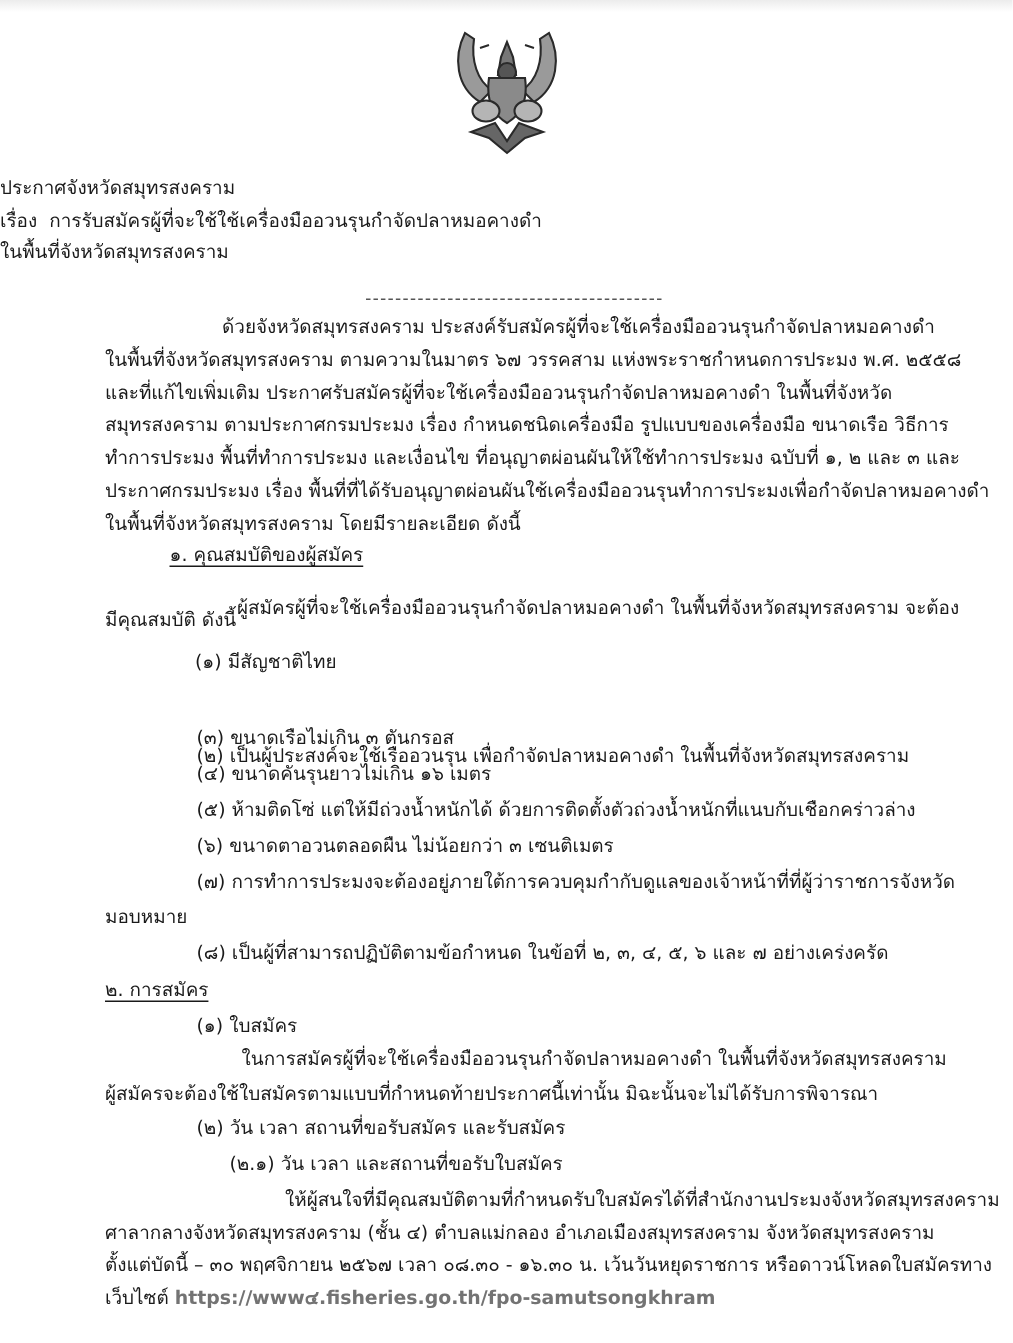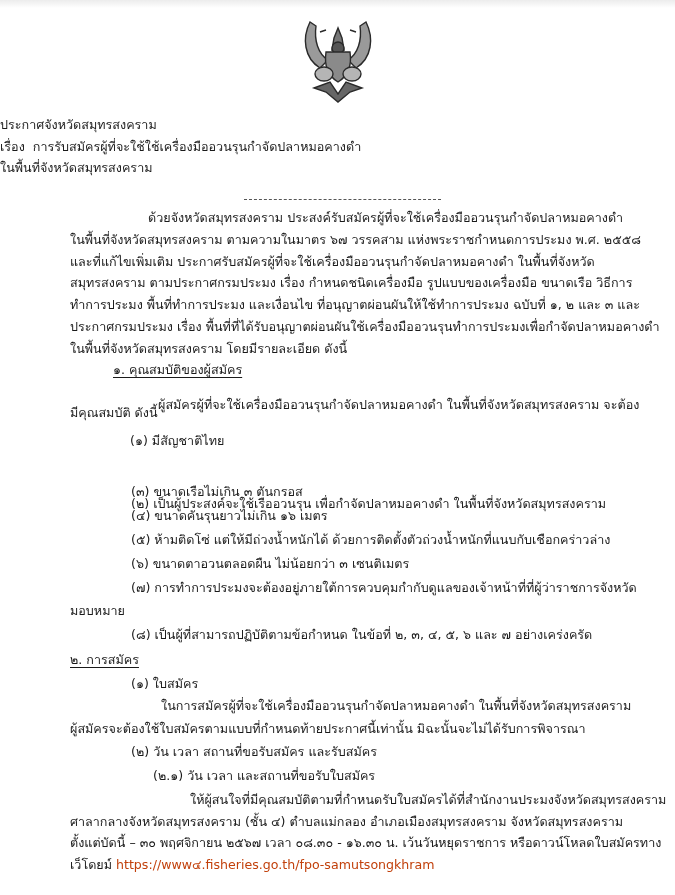--- a/index.html
+++ b/index.html
@@ -84,7 +84,7 @@
 <div class="line" style="left:70px; top:812px;">ศาลากลางจังหวัดสมุทรสงคราม (ชั้น ๔) ตำบลแม่กลอง อำเภอเมืองสมุทรสงคราม จังหวัดสมุทรสงคราม</div>
 <div class="line" style="left:70px; top:833px;">ตั้งแต่บัดนี้ – ๓๐ พฤศจิกายน ๒๕๖๗ เวลา ๐๘.๓๐ - ๑๖.๓๐ น. เว้นวันหยุดราชการ หรือดาวน์โหลดใบสมัครทาง</div>
 <div class="line" style="left:70px; top:855px;">
-  <span>เว็โดยม์</span>
+  <span>เว็บไซต์</span>
   <a class="link">https://www๔.fisheries.go.th/fpo-samutsongkhram</a>
 </div>
 

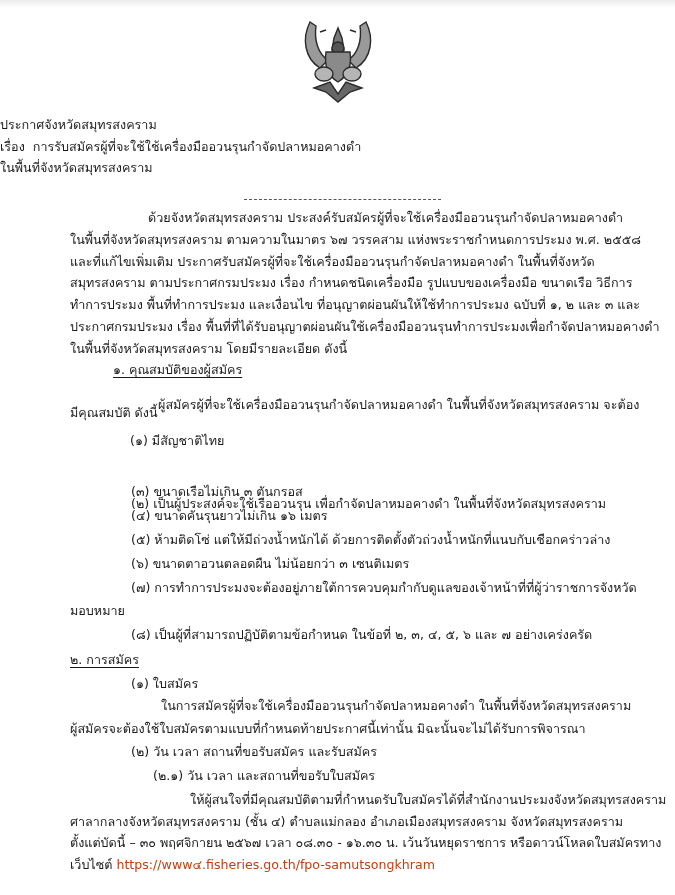--- a/index.html
+++ b/index.html
@@ -24,7 +24,7 @@
     position: absolute; left: 244px; top: 199px; width: 197px; height: 0;
     border-top: 1.5px dashed #555;
   }
-  .link { color: #c2410c; text-decoration: none; }
+  .link { color: #737373; text-decoration: none; font-weight: bold; }
 </style>
 </head>
 <body>

